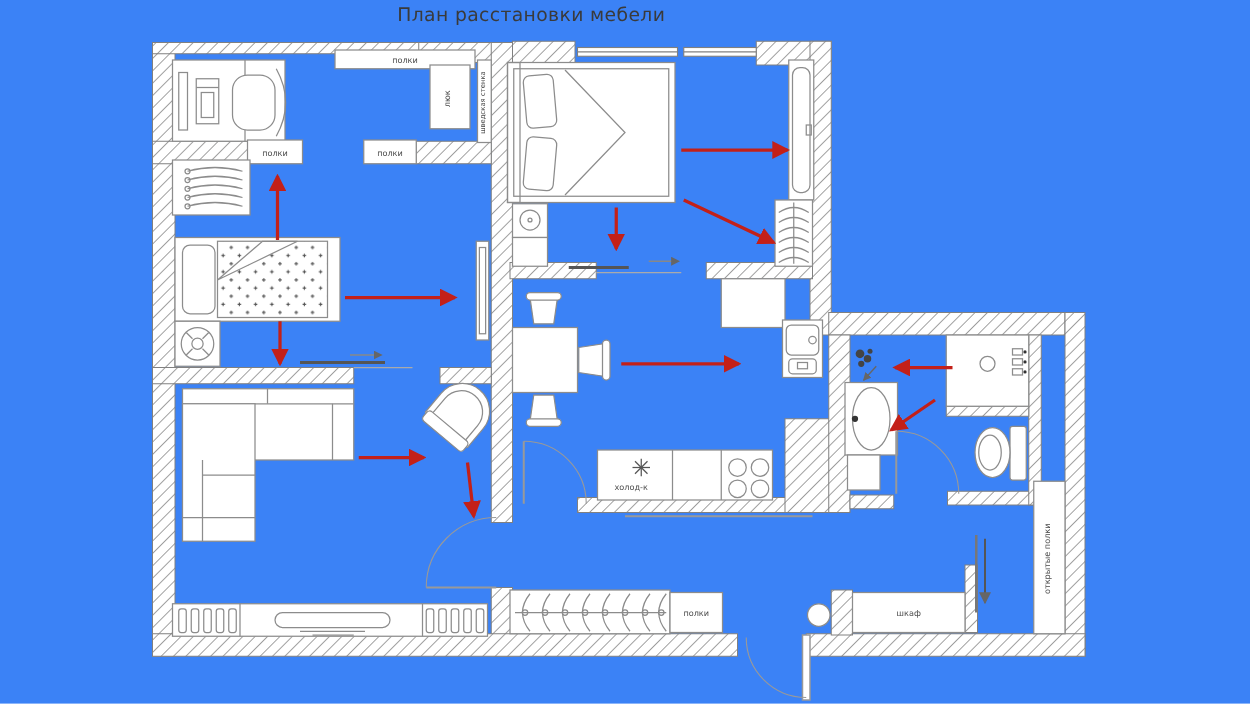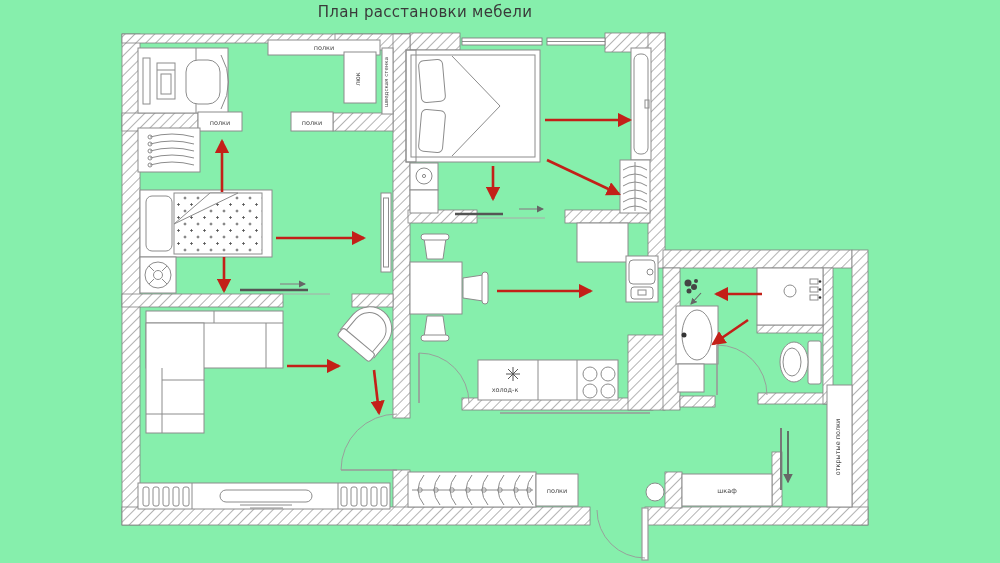--- a/index.html
+++ b/index.html
@@ -3,7 +3,7 @@
 <meta charset="utf-8">
 <style>
   html,body{margin:0;padding:0;background:#fff;}
-  .canvas{position:relative;width:1000px;height:563px;background:#86efac;overflow:hidden;
+  .canvas{position:relative;width:1000px;height:563px;background:#3b82f6;overflow:hidden;
           font-family:"DejaVu Sans","Liberation Sans",sans-serif;}
   .plan-title{position:absolute;top:3px;left:425px;transform:translateX(-50%);
               font-size:15px;color:#3a3a3a;letter-spacing:.3px;white-space:nowrap;}

